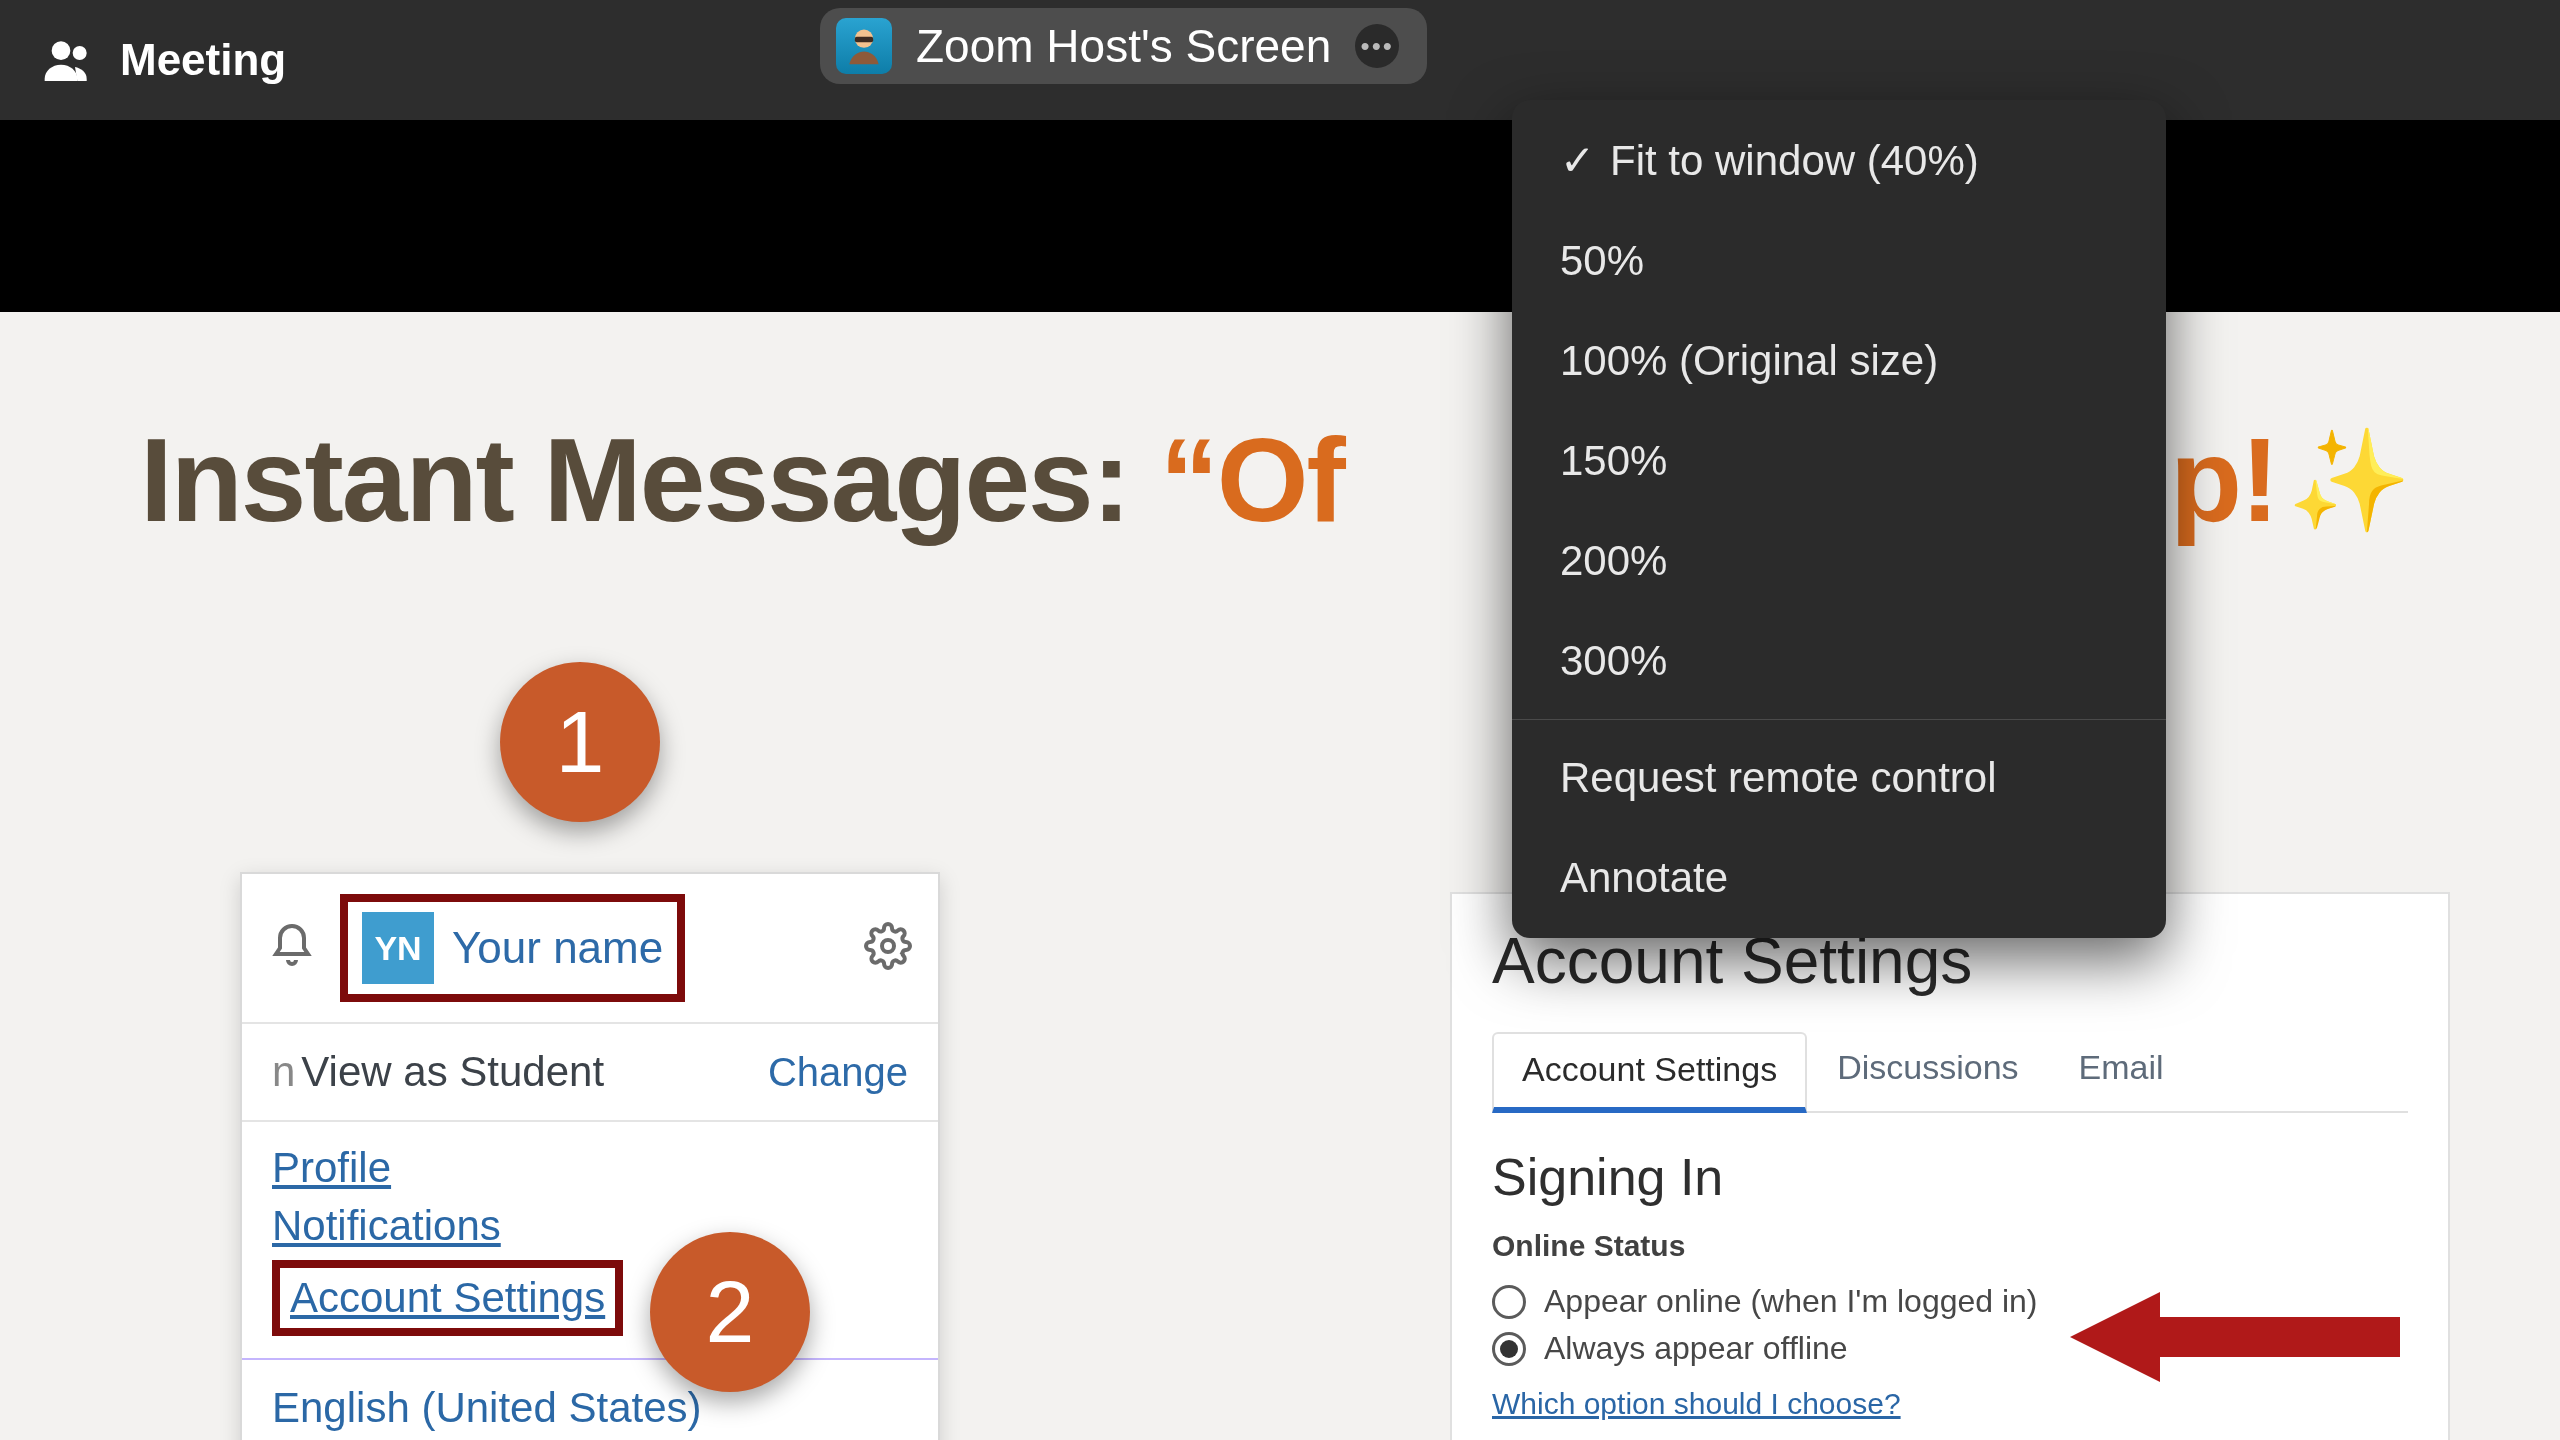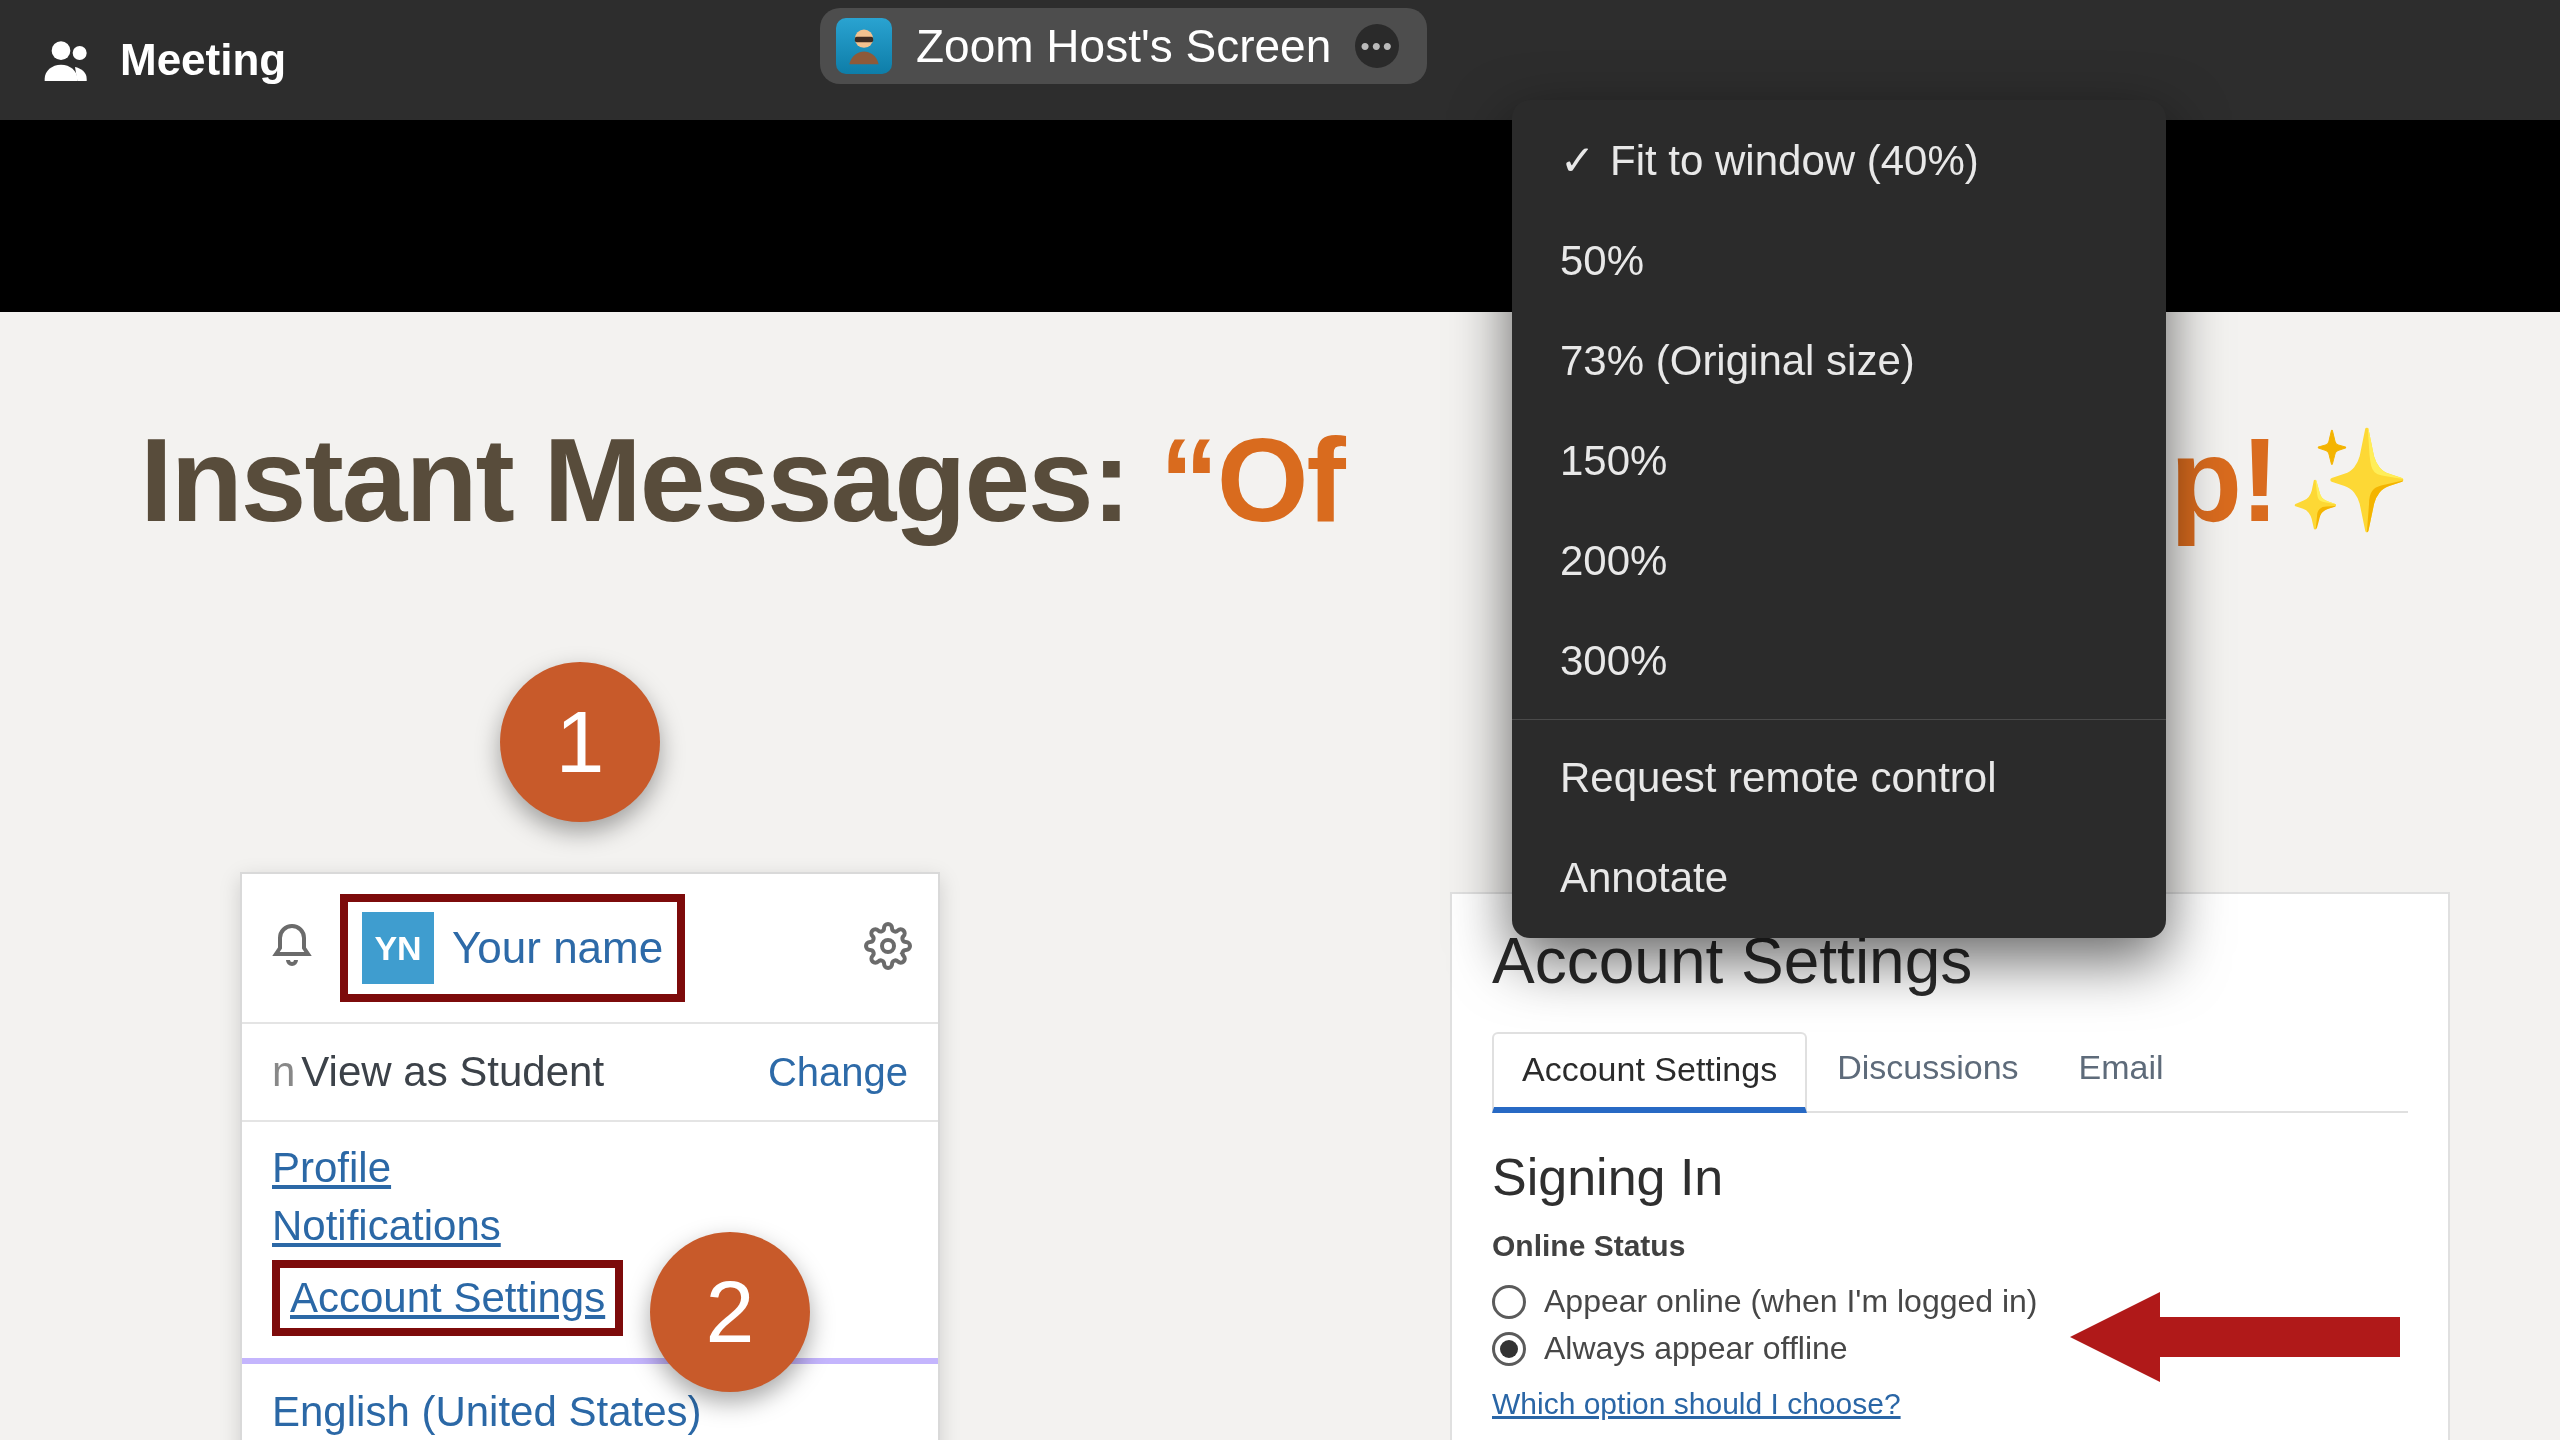--- a/index.html
+++ b/index.html
@@ -447,7 +447,7 @@
     <span>50%</span>
   </div>
   <div class="menu-item no-check">
-    <span>73% (Original size)</span>
+    <span>100% (Original size)</span>
   </div>
   <div class="menu-item no-check">
     <span>150%</span>

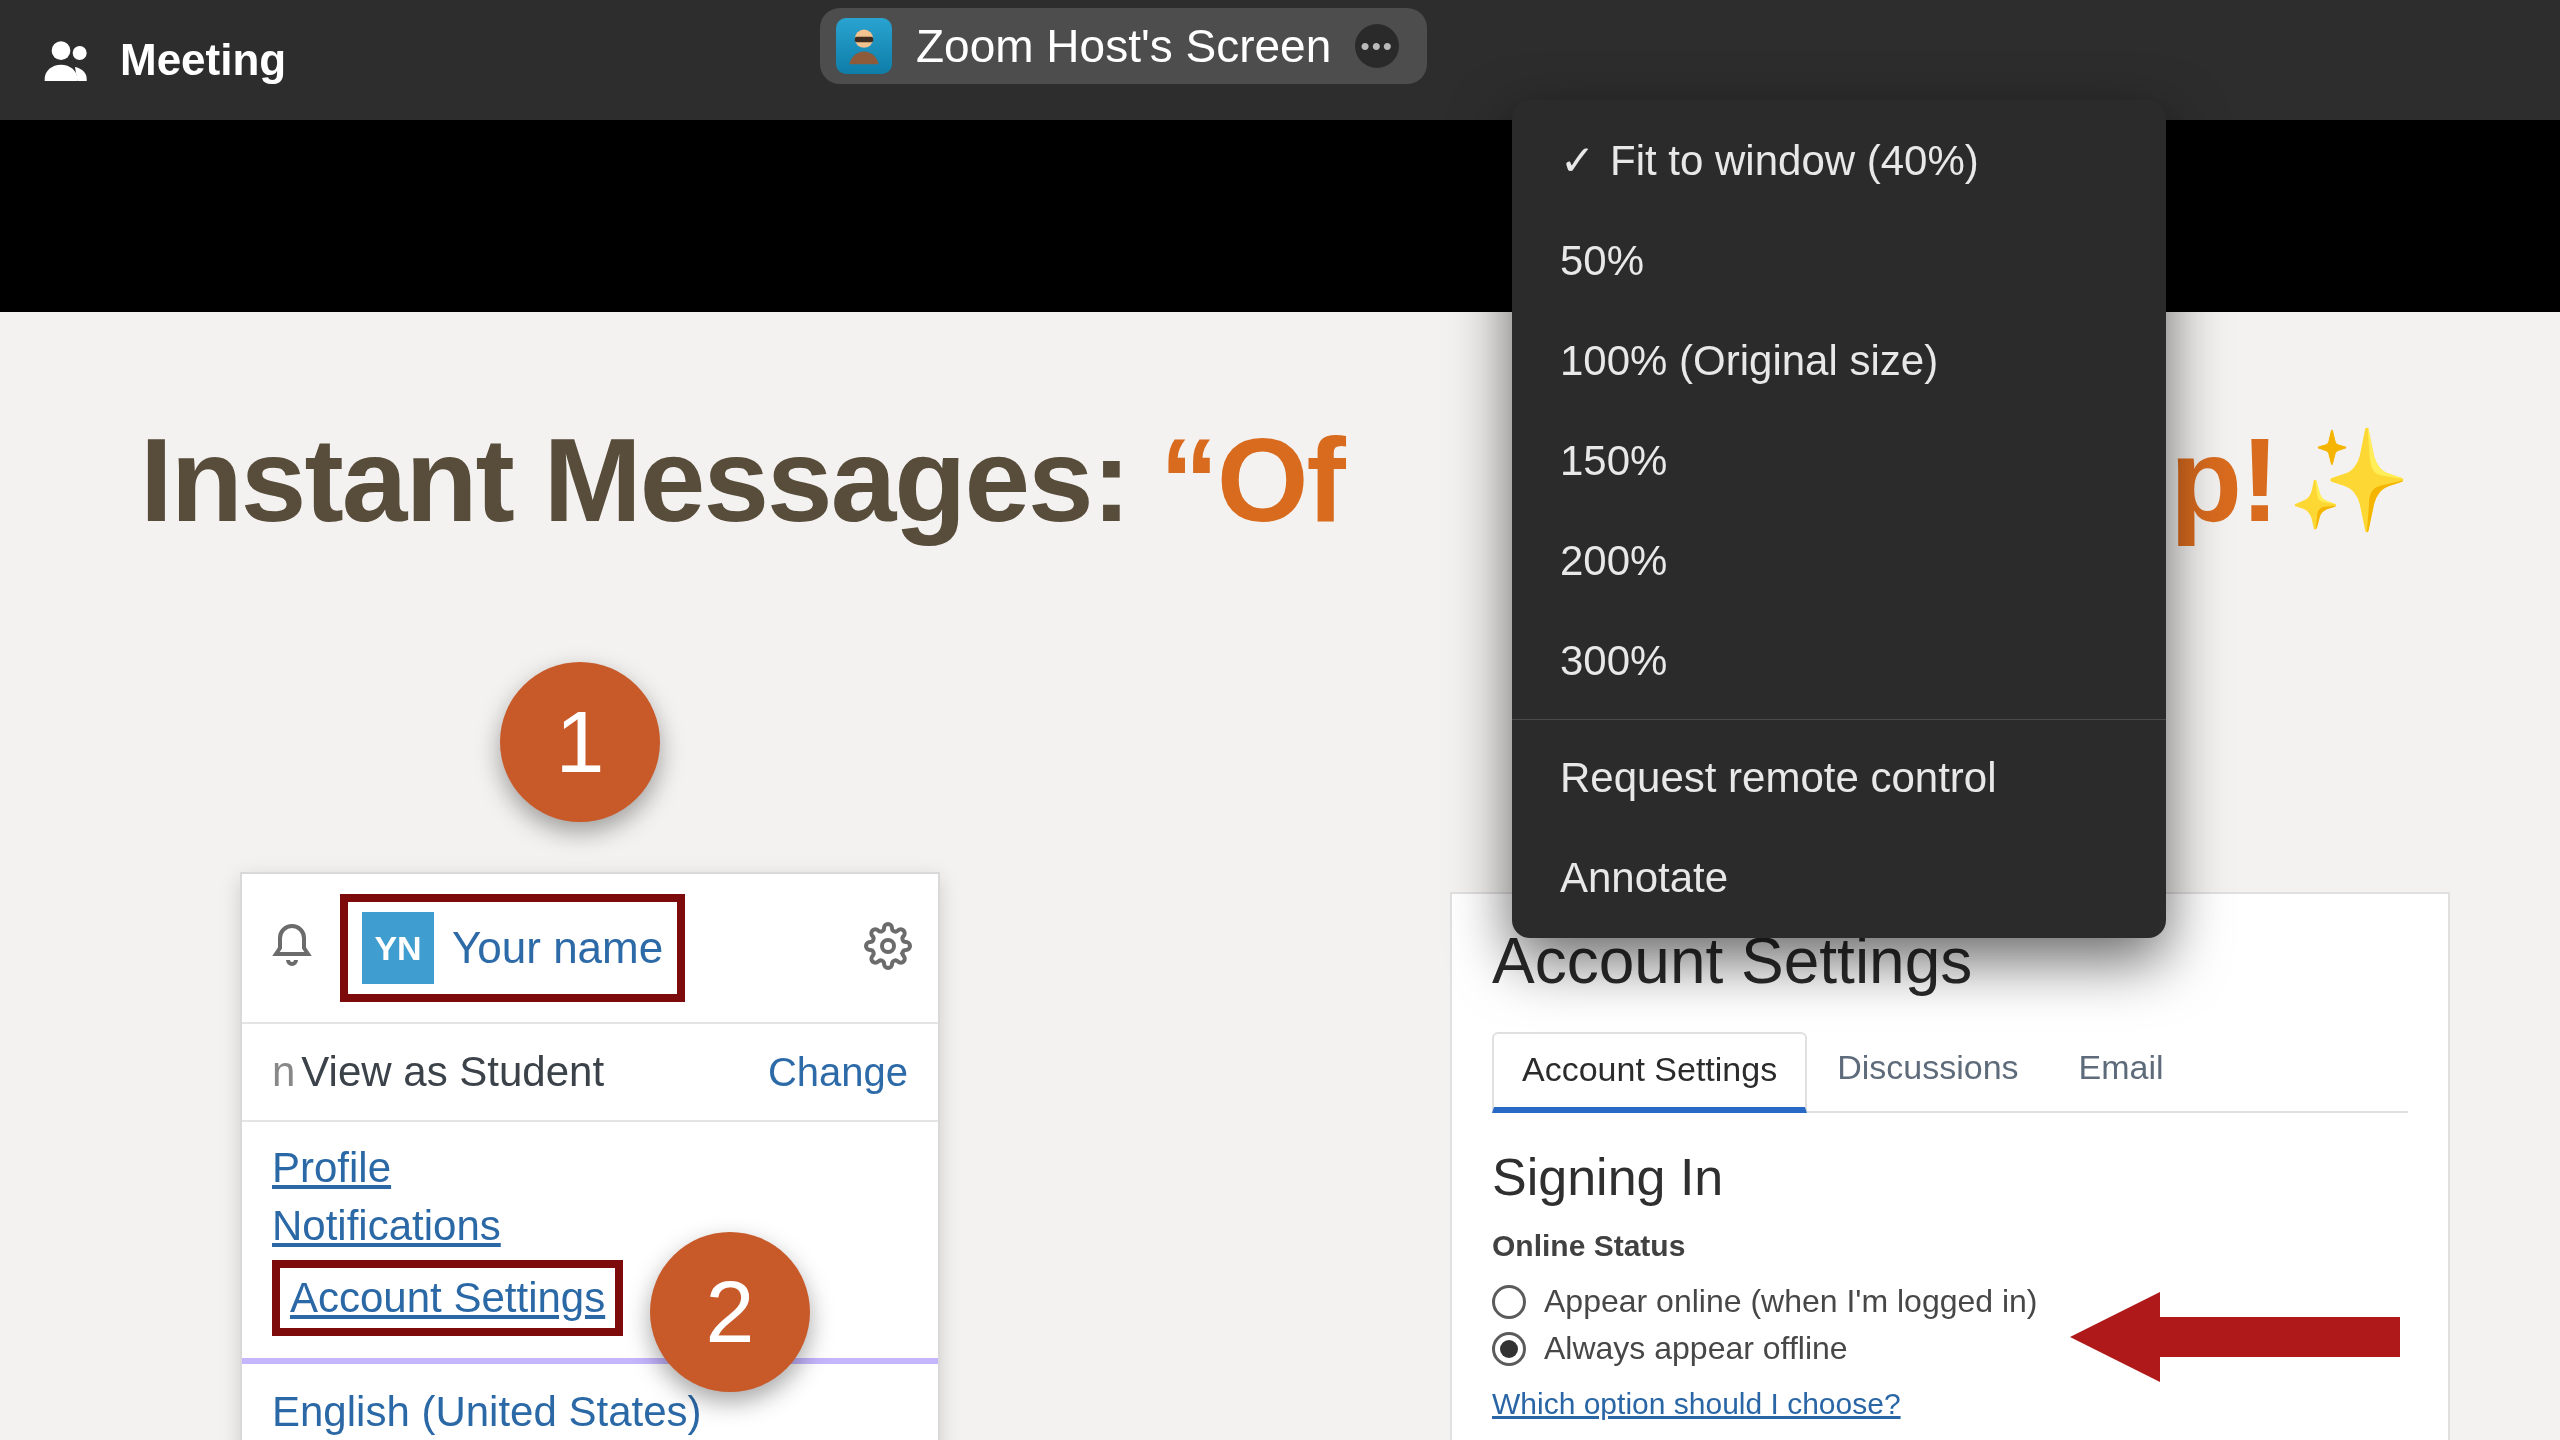--- a/index.html
+++ b/index.html
@@ -180,7 +180,7 @@
 
   .lp-links {
     padding: 22px 30px;
-    border-bottom: 6px solid #c4b5fd;
+    border-bottom: 2px solid #c4b5fd;
     display: flex;
     flex-direction: column;
     gap: 10px;

